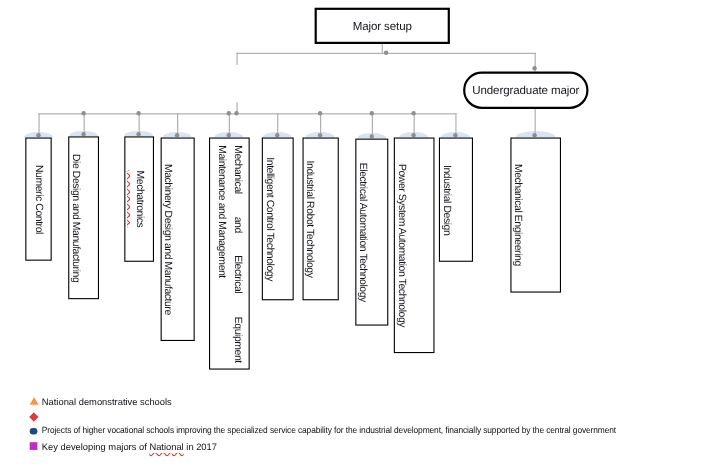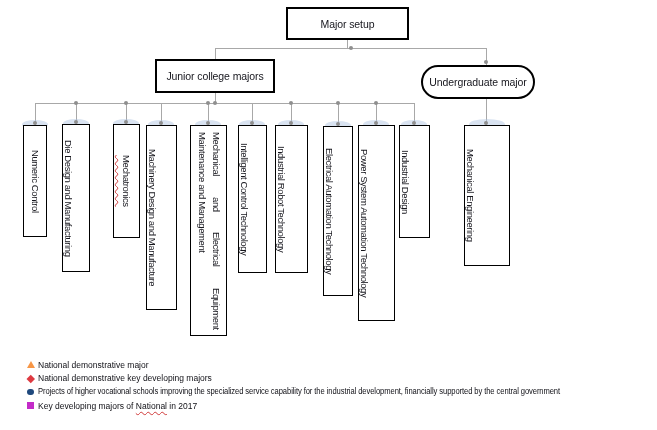--- a/index.html
+++ b/index.html
@@ -121,9 +121,6 @@
   <div class="node lvl1" id="n-root">
     <span class="htext">Major setup</span>
   </div>
-  <div class="node lvl1" id="n-junior">
-    <span class="htext">Junior college majors</span>
-  </div>
   <div class="node lvl1" id="n-under">
     <span class="htext">Undergraduate major</span>
   </div>

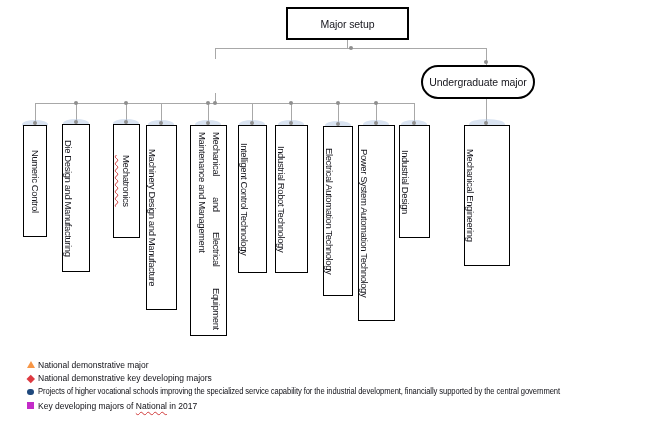--- a/index.html
+++ b/index.html
@@ -171,7 +171,7 @@
   <div class="legend">
     <div class="lrow">
       <span class="lmark"><i class="tri"></i></span>
-      <span class="ltext">National demonstrative major</span>
+      <span class="ltext">National demonstrative schools</span>
     </div>
     <div class="lrow">
       <span class="lmark"><i class="dia"></i></span>

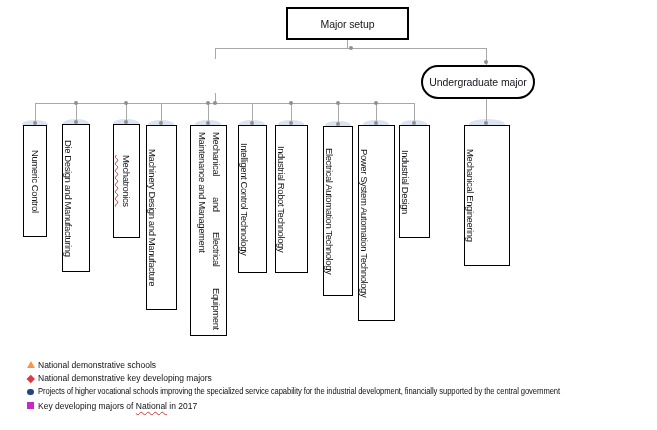--- a/index.html
+++ b/index.html
@@ -175,7 +175,6 @@
     </div>
     <div class="lrow">
       <span class="lmark"><i class="dia"></i></span>
-      <span class="ltext">National demonstrative key developing majors</span>
     </div>
     <div class="lrow small">
       <span class="lmark"><i class="cir"></i></span>

